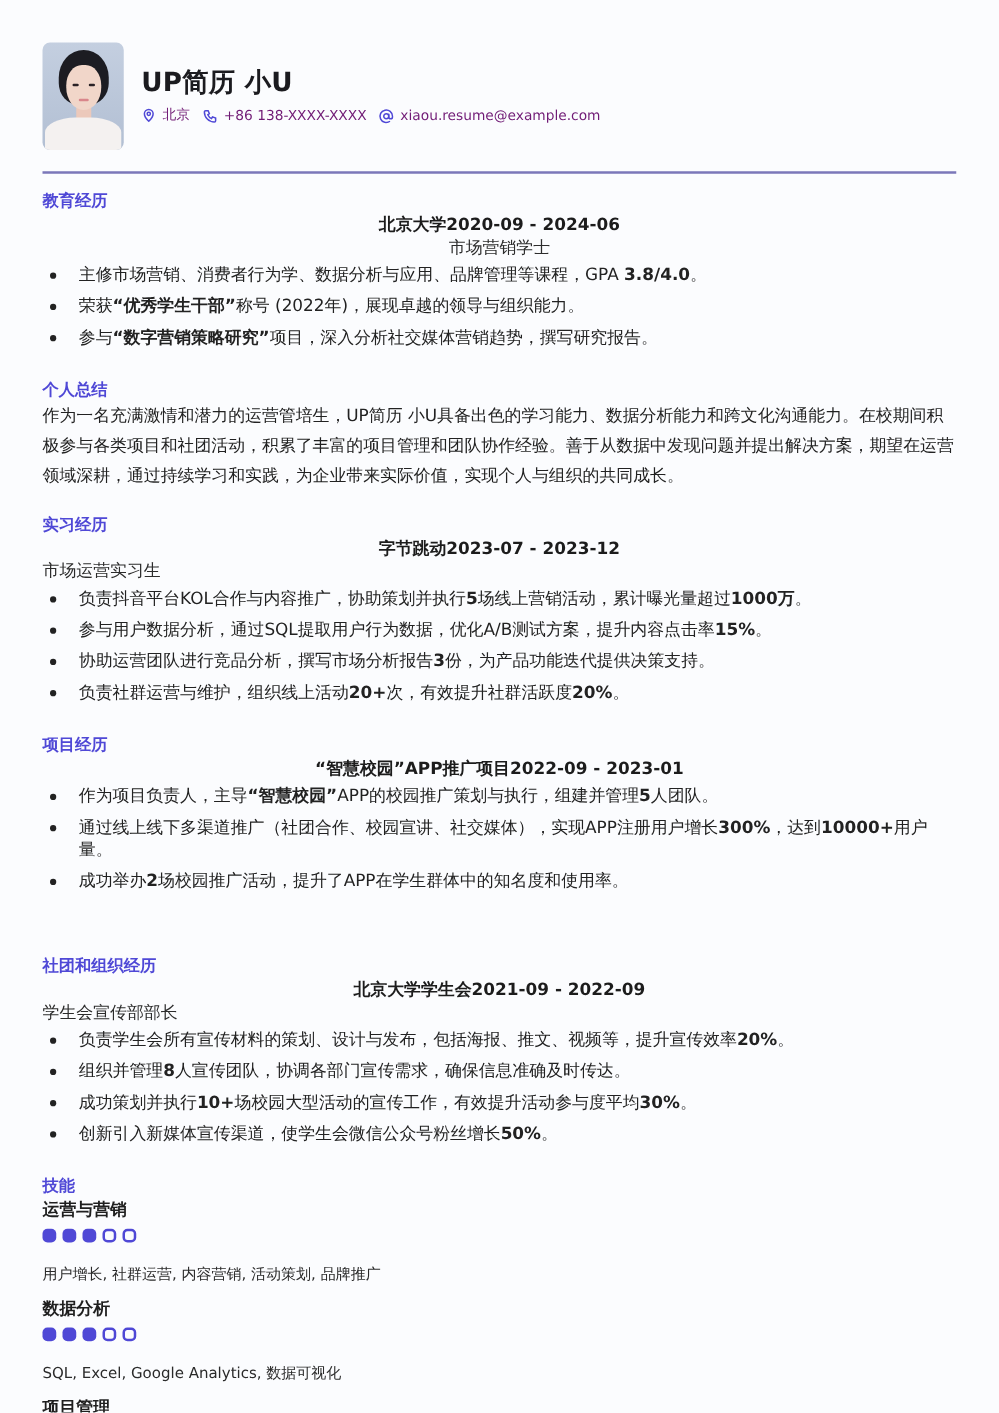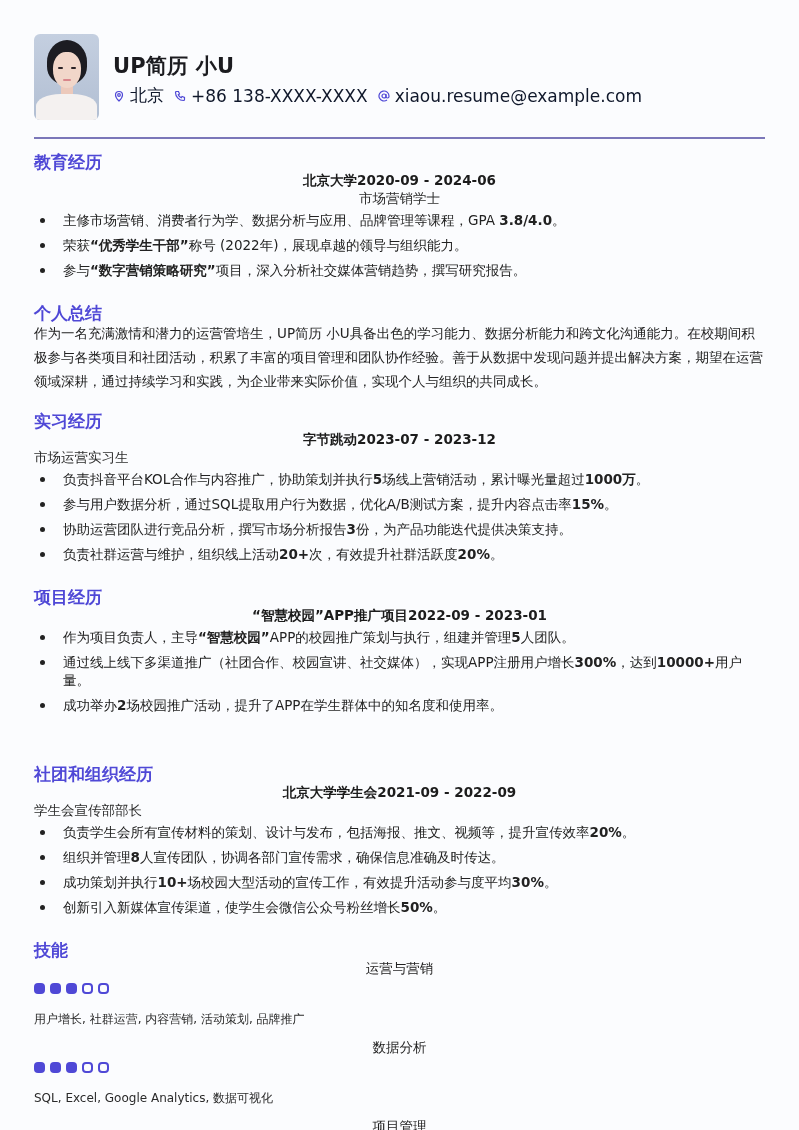--- a/index.html
+++ b/index.html
@@ -38,7 +38,7 @@
     }
     .head-info { margin-left: 14px; padding-top: 18px; }
     .name { font-size: 21px; font-weight: bold; color: #1b1b1f; letter-spacing: 0.2px; line-height: 28px; }
-    .contacts { display: flex; align-items: center; margin-top: 4px; font-size: 17px; color: #0f172a; }
+    .contacts { display: flex; align-items: flex-end; margin-top: 4px; font-size: 11px; color: #701a75; }
     .contact { display: flex; align-items: center; margin-right: 10px; }
     .contact svg { width: 12px; height: 12px; margin-right: 5px; }
 

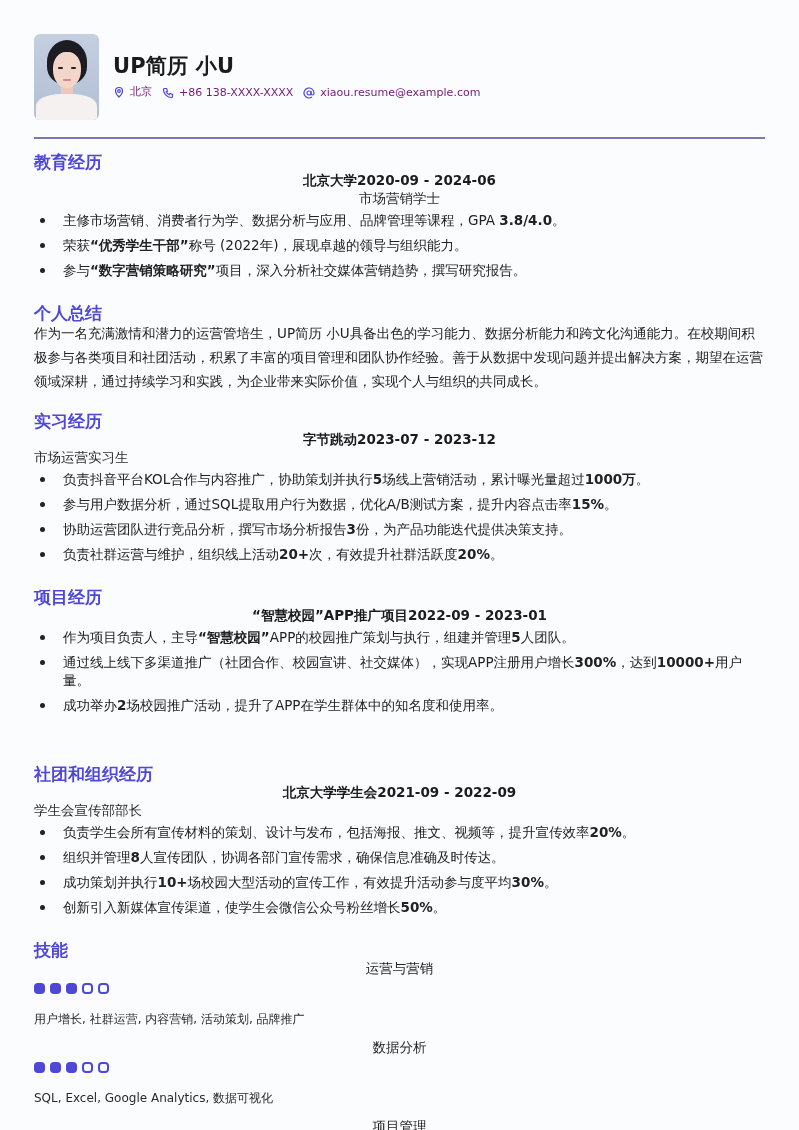--- a/index.html
+++ b/index.html
@@ -46,7 +46,7 @@
 
     
     .sec { position: absolute; left: 0; width: 731px; }
-    .sec-title { color: #4f48d6; font-weight: bold; font-size: 17px; line-height: 18px; }
+    .sec-title { color: #4f48d6; font-weight: bold; font-size: 13px; line-height: 18px; }
     .row { display: flex; justify-content: center; line-height: 18px; }
     .org { font-weight: bold; color: #1c1c1c; }
     .date { font-weight: bold; color: #1c1c1c; }

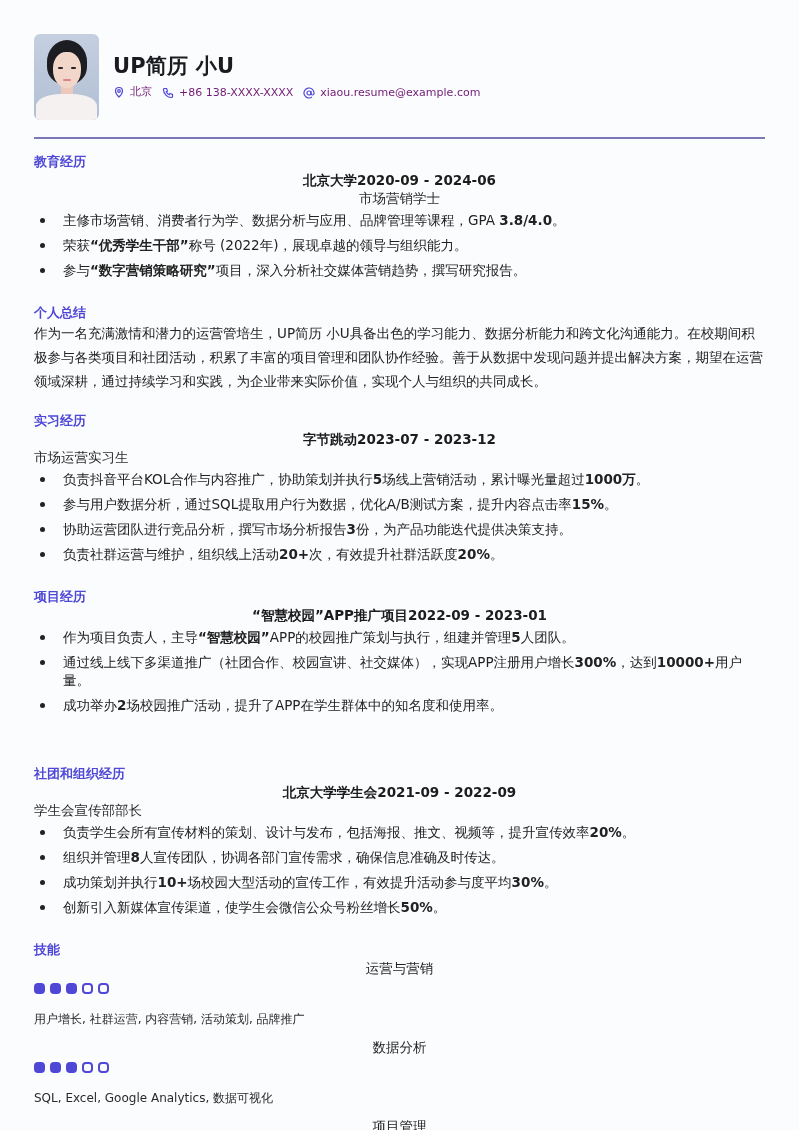--- a/index.html
+++ b/index.html
@@ -63,7 +63,7 @@
     .para { line-height: 24px; color: #222; margin-top: 2px; }
     b { font-weight: bold; }
 
-    .skill-name { font-weight: normal; line-height: 18px; margin-top: 0; text-align: center; }
+    .skill-name { font-weight: bold; line-height: 18px; margin-top: 0; }
     .dots { display: flex; margin-top: 4px; height: 14px; align-items: center; }
     .dot { width: 11px; height: 11px; border-radius: 4px; margin-right: 5px; }
     .dot.on { background: #4f48d6; }

